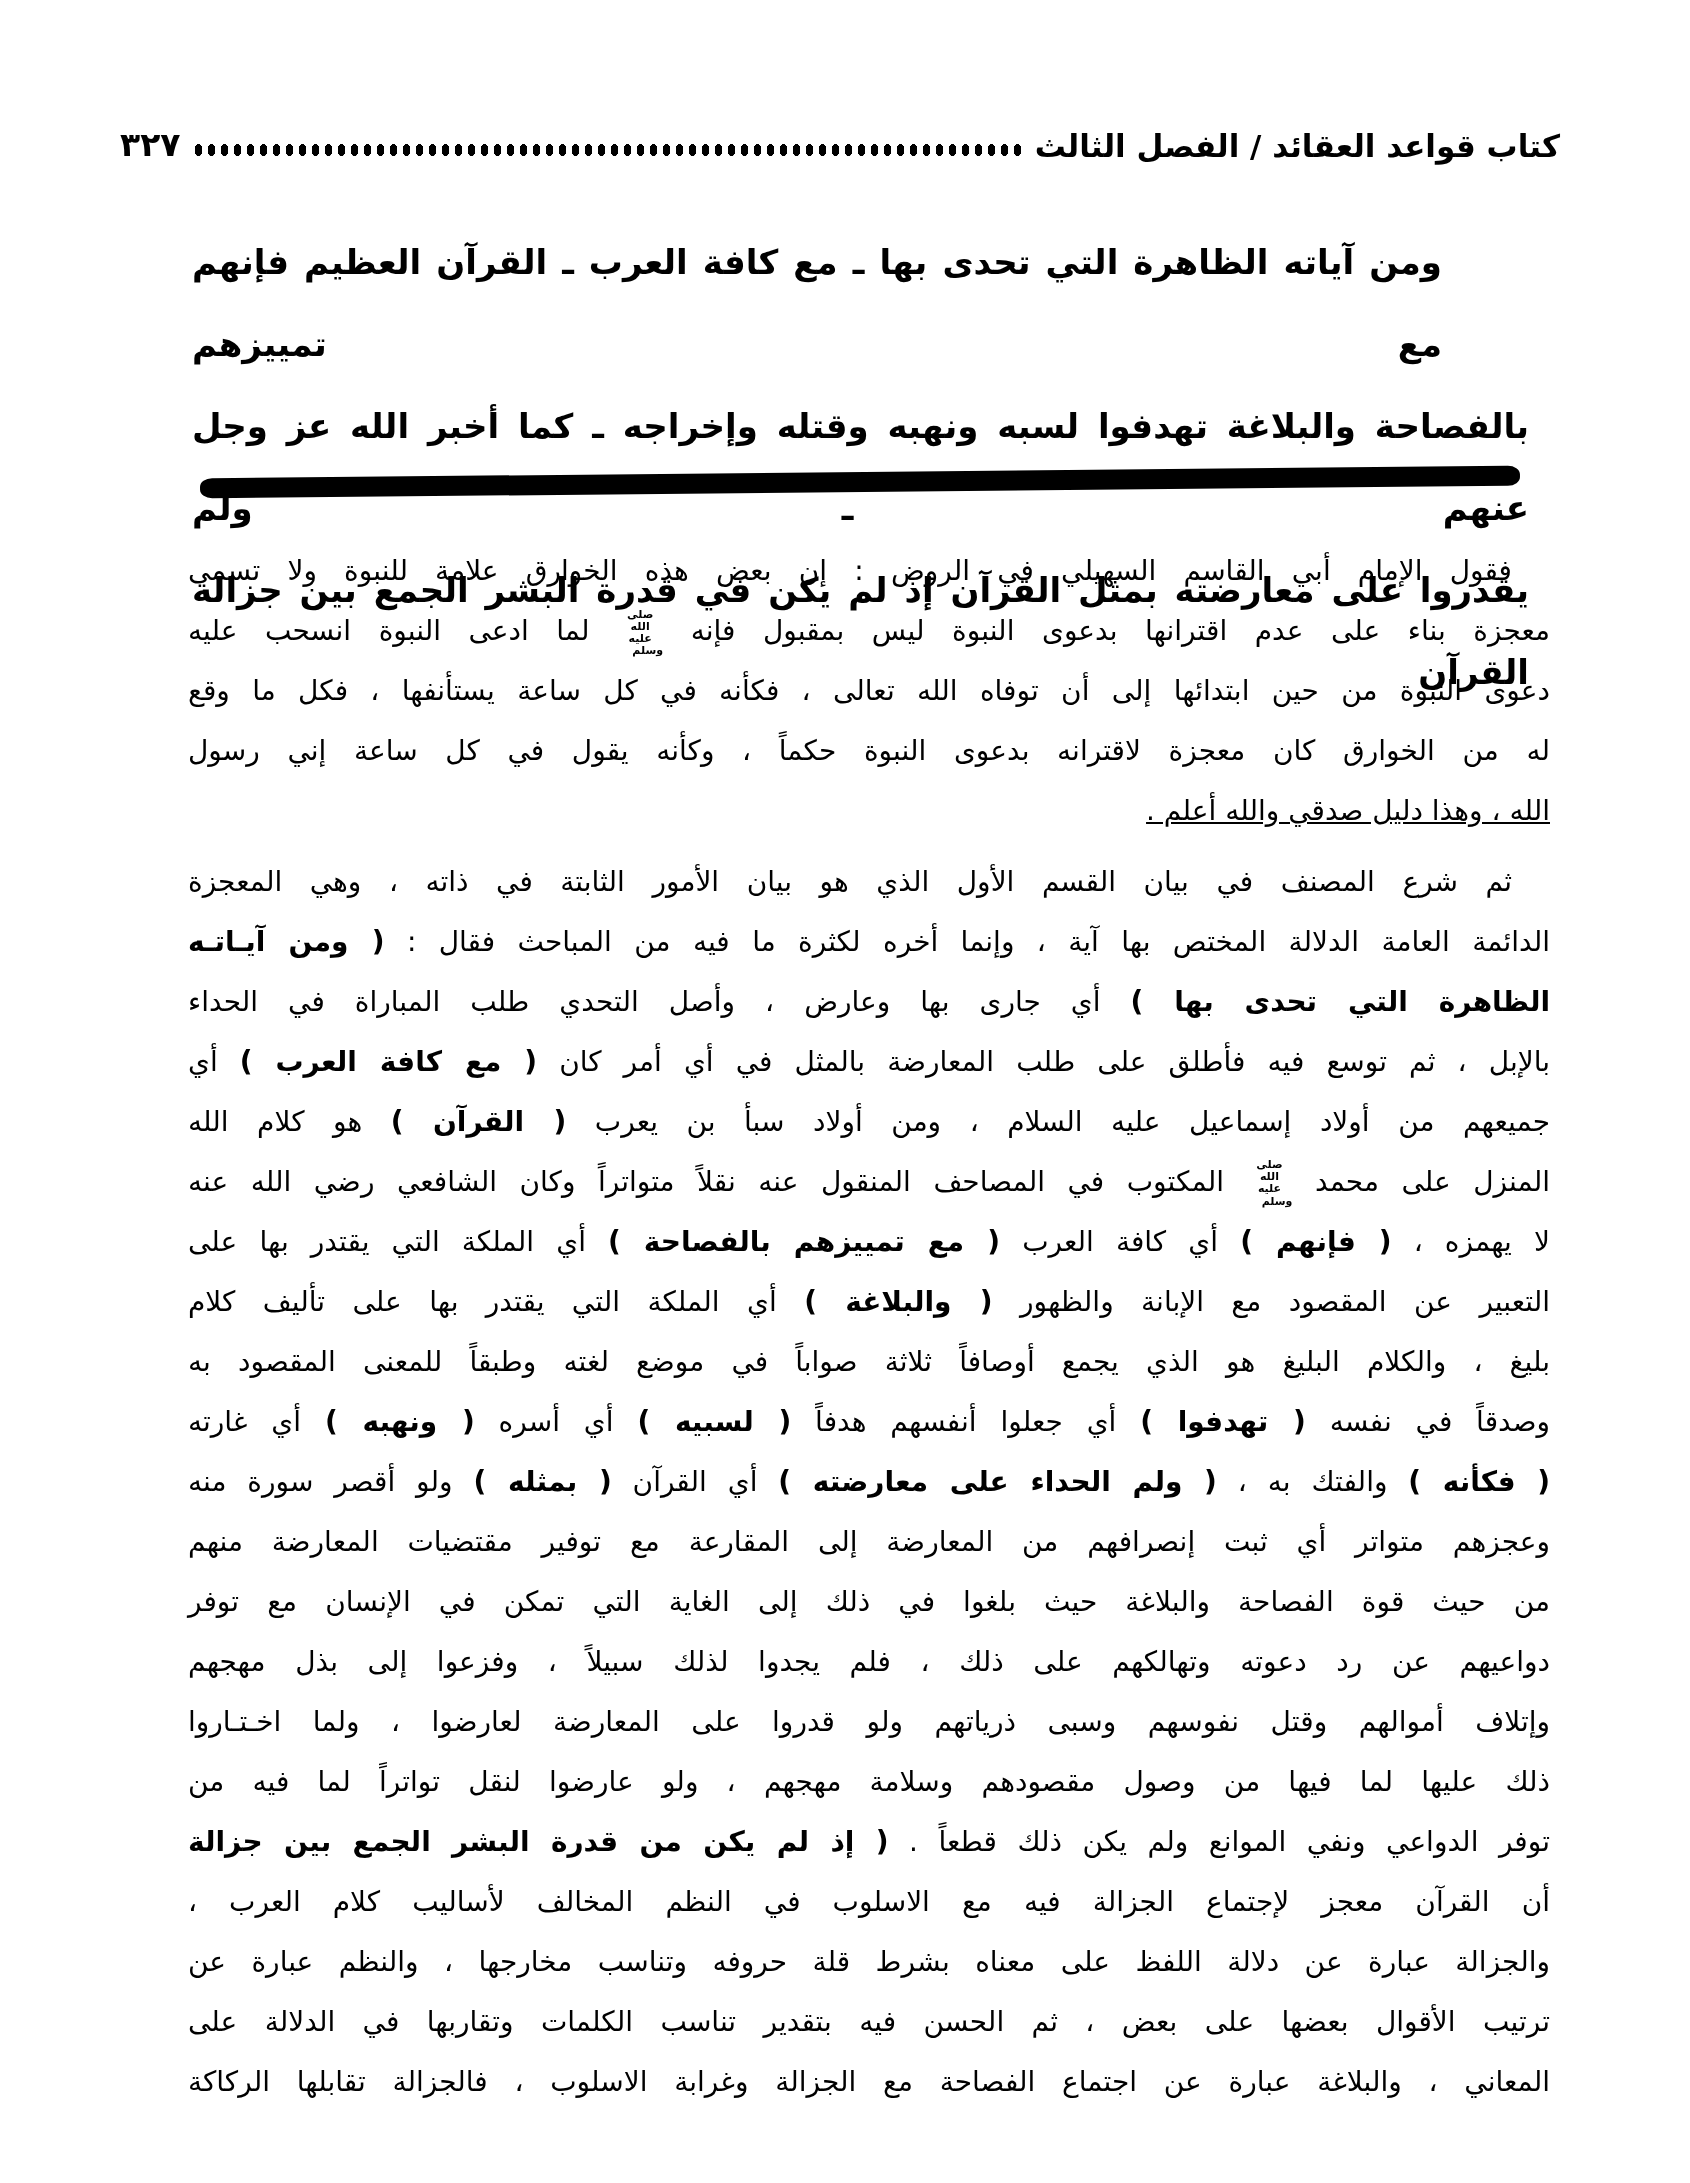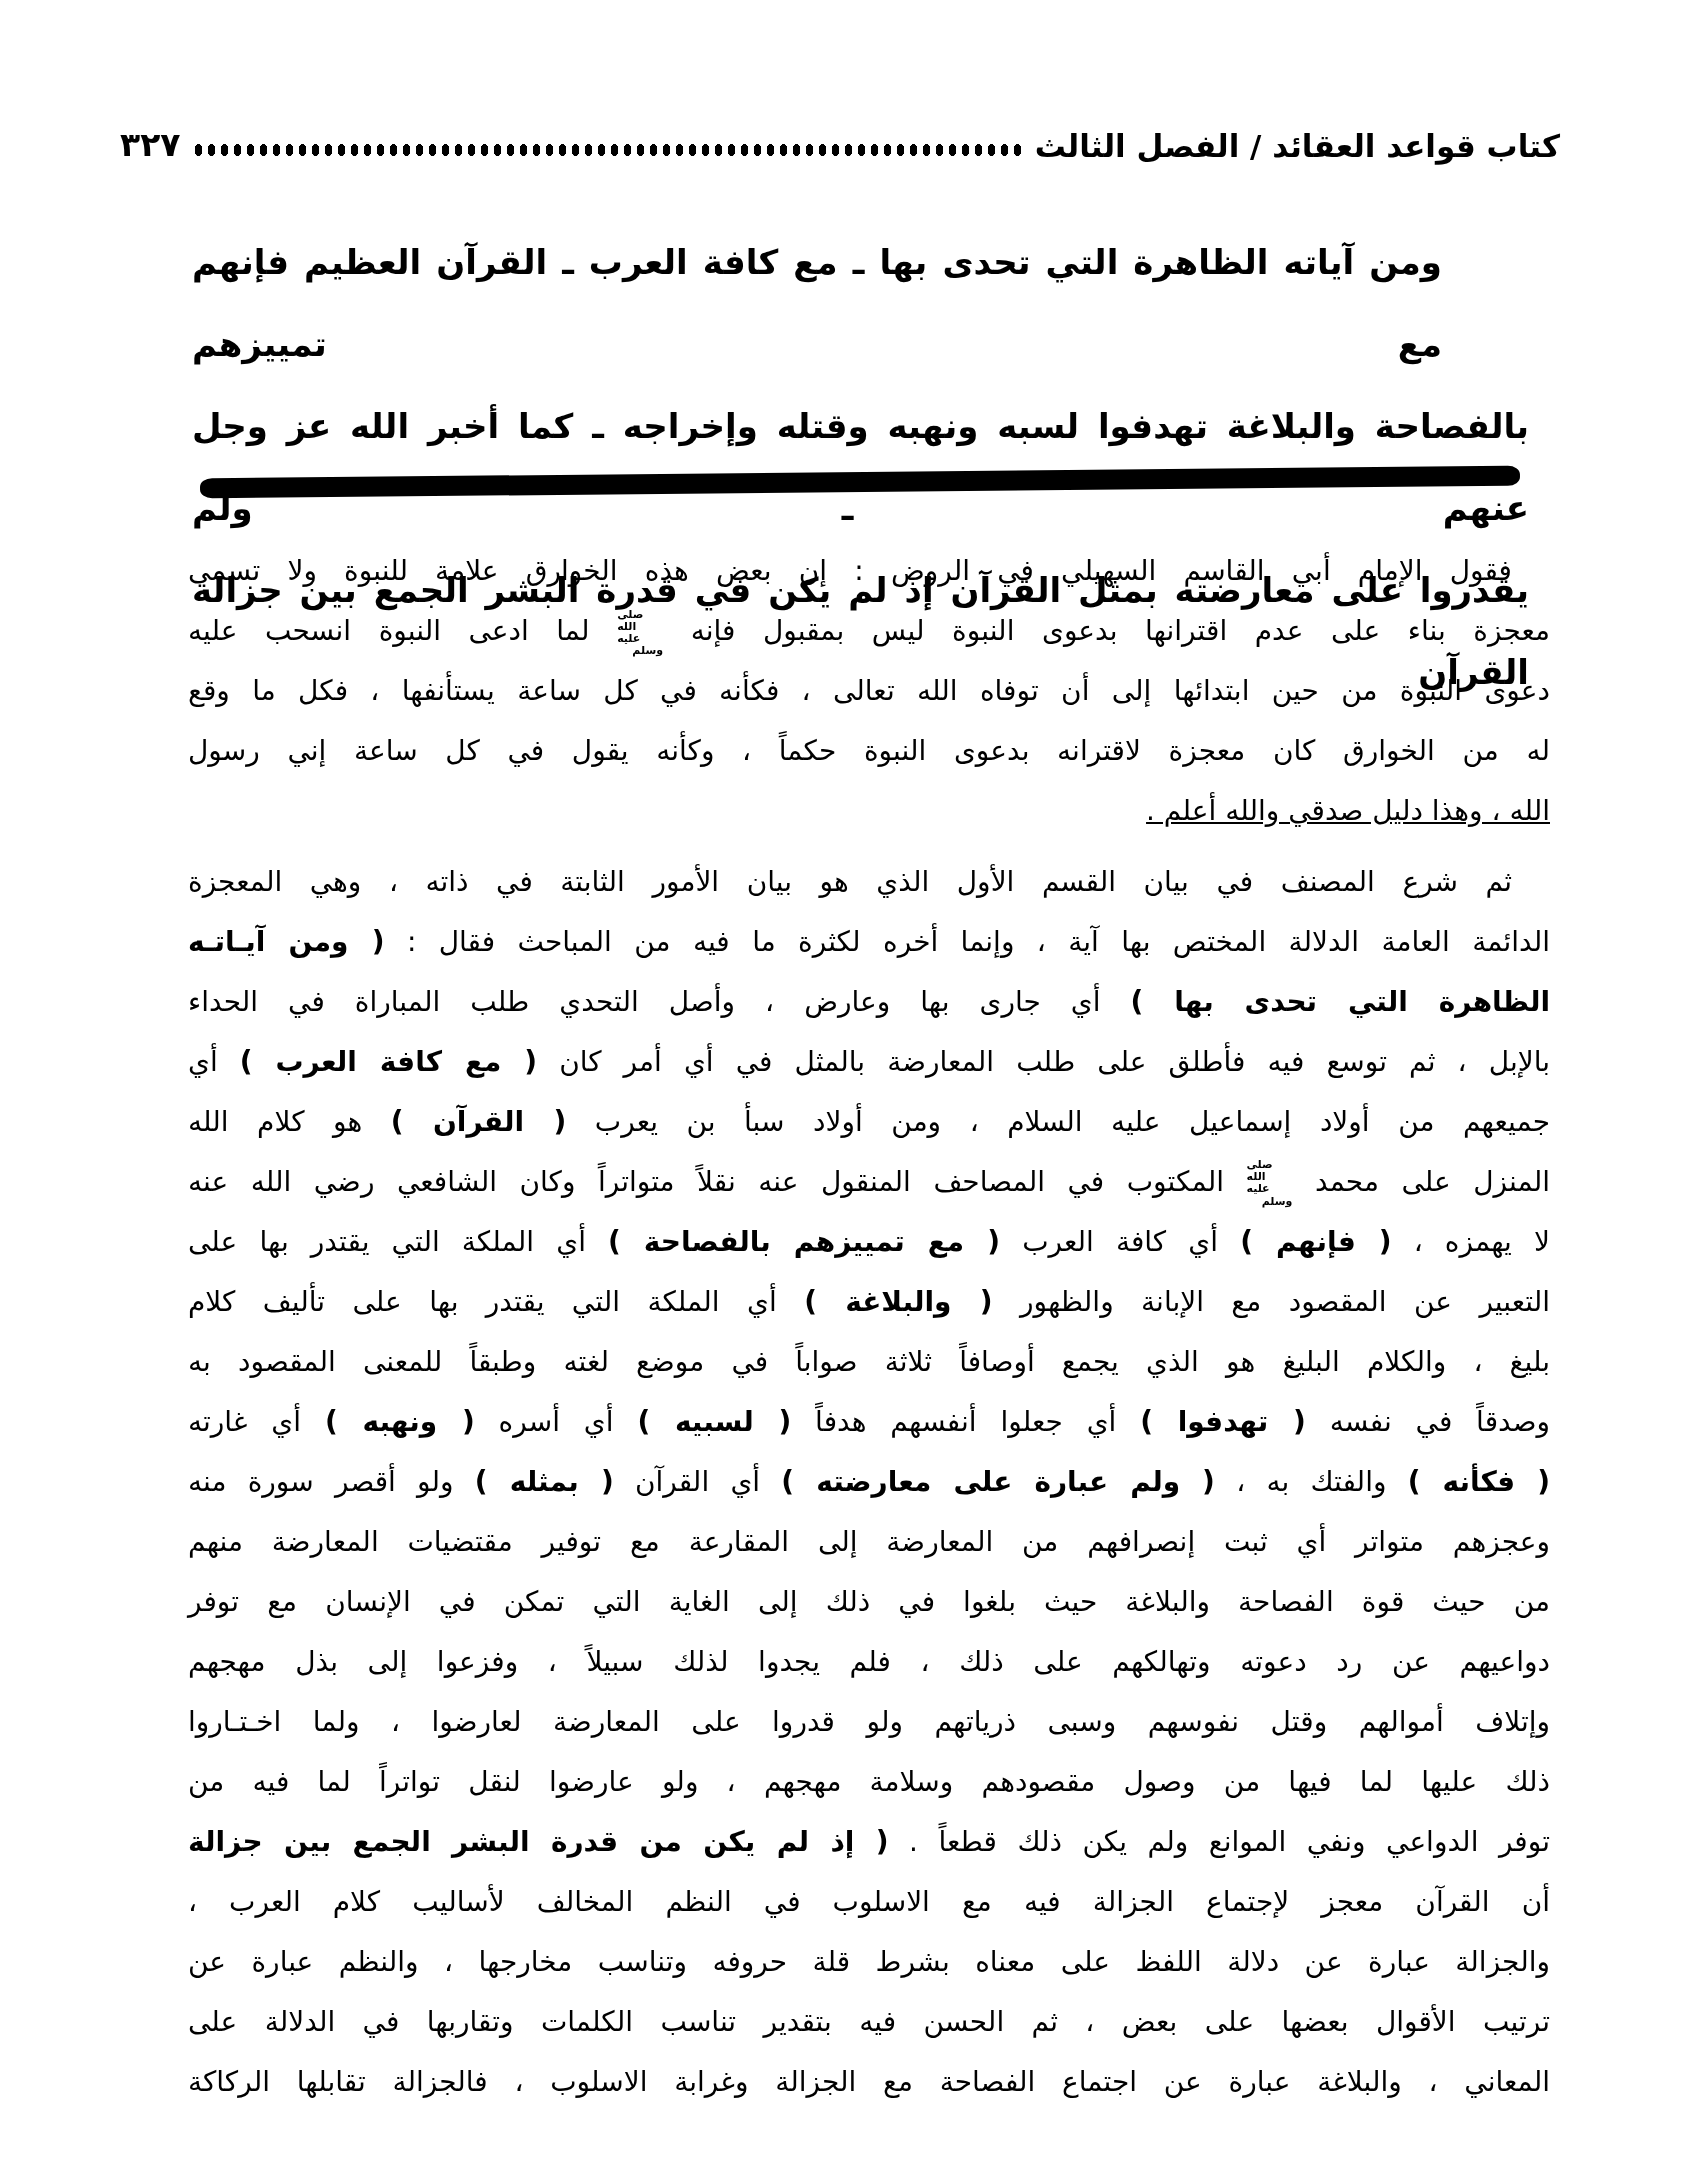--- a/index.html
+++ b/index.html
@@ -75,7 +75,7 @@
     width:46px;
     font-size:11px;
     line-height:1.1;
-    text-align:left;
+    text-align:center;
     vertical-align:-14px;
     font-weight:bold;
     white-space:normal;

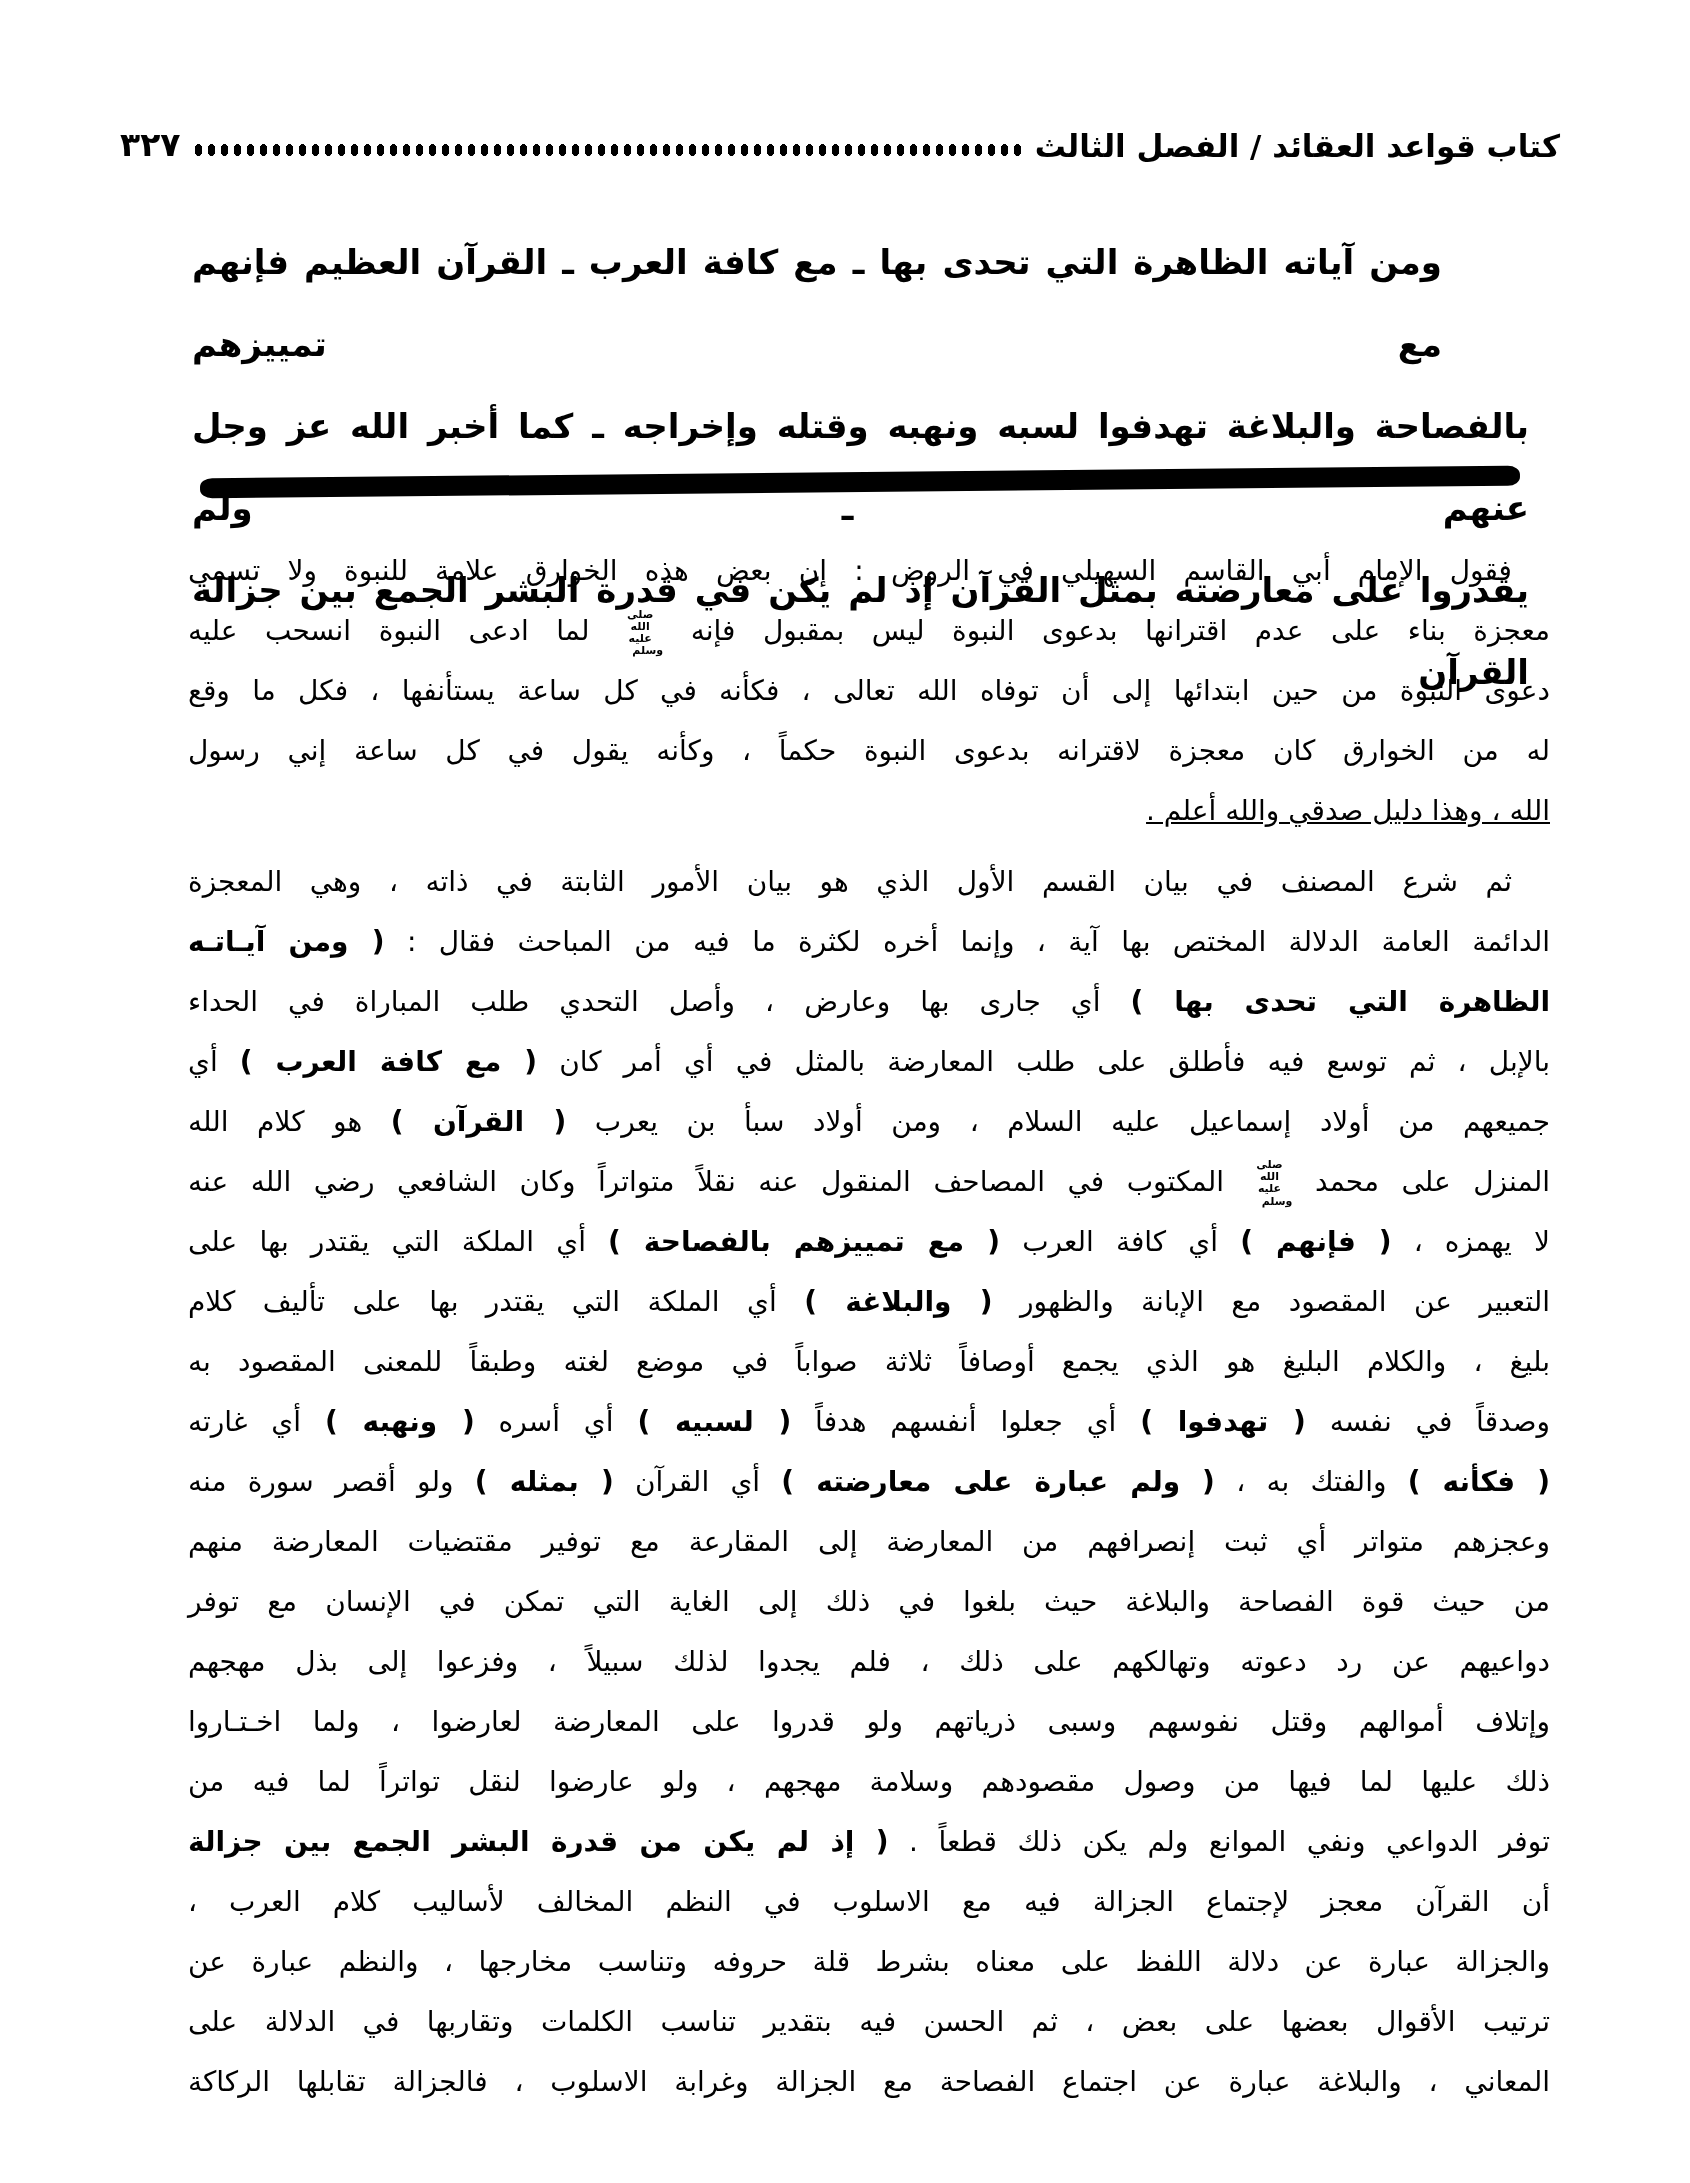--- a/index.html
+++ b/index.html
@@ -119,7 +119,7 @@
         <div class="line"><span>التعبير عن المقصود مع الإبانة والظهور </span><span class="bold">( والبلاغة )</span><span> أي الملكة التي يقتدر بها على تأليف كلام</span></div>
         <div class="line"><span>بليغ ، والكلام البليغ هو الذي يجمع أوصافاً ثلاثة صواباً في موضع لغته وطبقاً للمعنى المقصود به</span></div>
         <div class="line"><span>وصدقاً في نفسه </span><span class="bold">( تهدفوا )</span><span> أي جعلوا أنفسهم هدفاً </span><span class="bold">( لسبيه )</span><span> أي أسره </span><span class="bold">( ونهبه )</span><span> أي غارته</span></div>
-        <div class="line"><span class="bold">( فكأنه )</span><span> والفتك به ، </span><span class="bold">( ولم عبارة على معارضته )</span><span> أي القرآن </span><span class="bold">( بمثله )</span><span> ولو أقصر سورة منه</span></div>
+        <div class="line"><span class="bold">( فكأنه )</span><span> والفتك به ، </span><span class="bold">( ولم الحداء على معارضته )</span><span> أي القرآن </span><span class="bold">( بمثله )</span><span> ولو أقصر سورة منه</span></div>
         <div class="line"><span>وعجزهم متواتر أي ثبت إنصرافهم من المعارضة إلى المقارعة مع توفير مقتضيات المعارضة منهم</span></div>
         <div class="line"><span>من حيث قوة الفصاحة والبلاغة حيث بلغوا في ذلك إلى الغاية التي تمكن في الإنسان مع توفر</span></div>
         <div class="line"><span>دواعيهم عن رد دعوته وتهالكهم على ذلك ، فلم يجدوا لذلك سبيلاً ، وفزعوا إلى بذل مهجهم</span></div>

